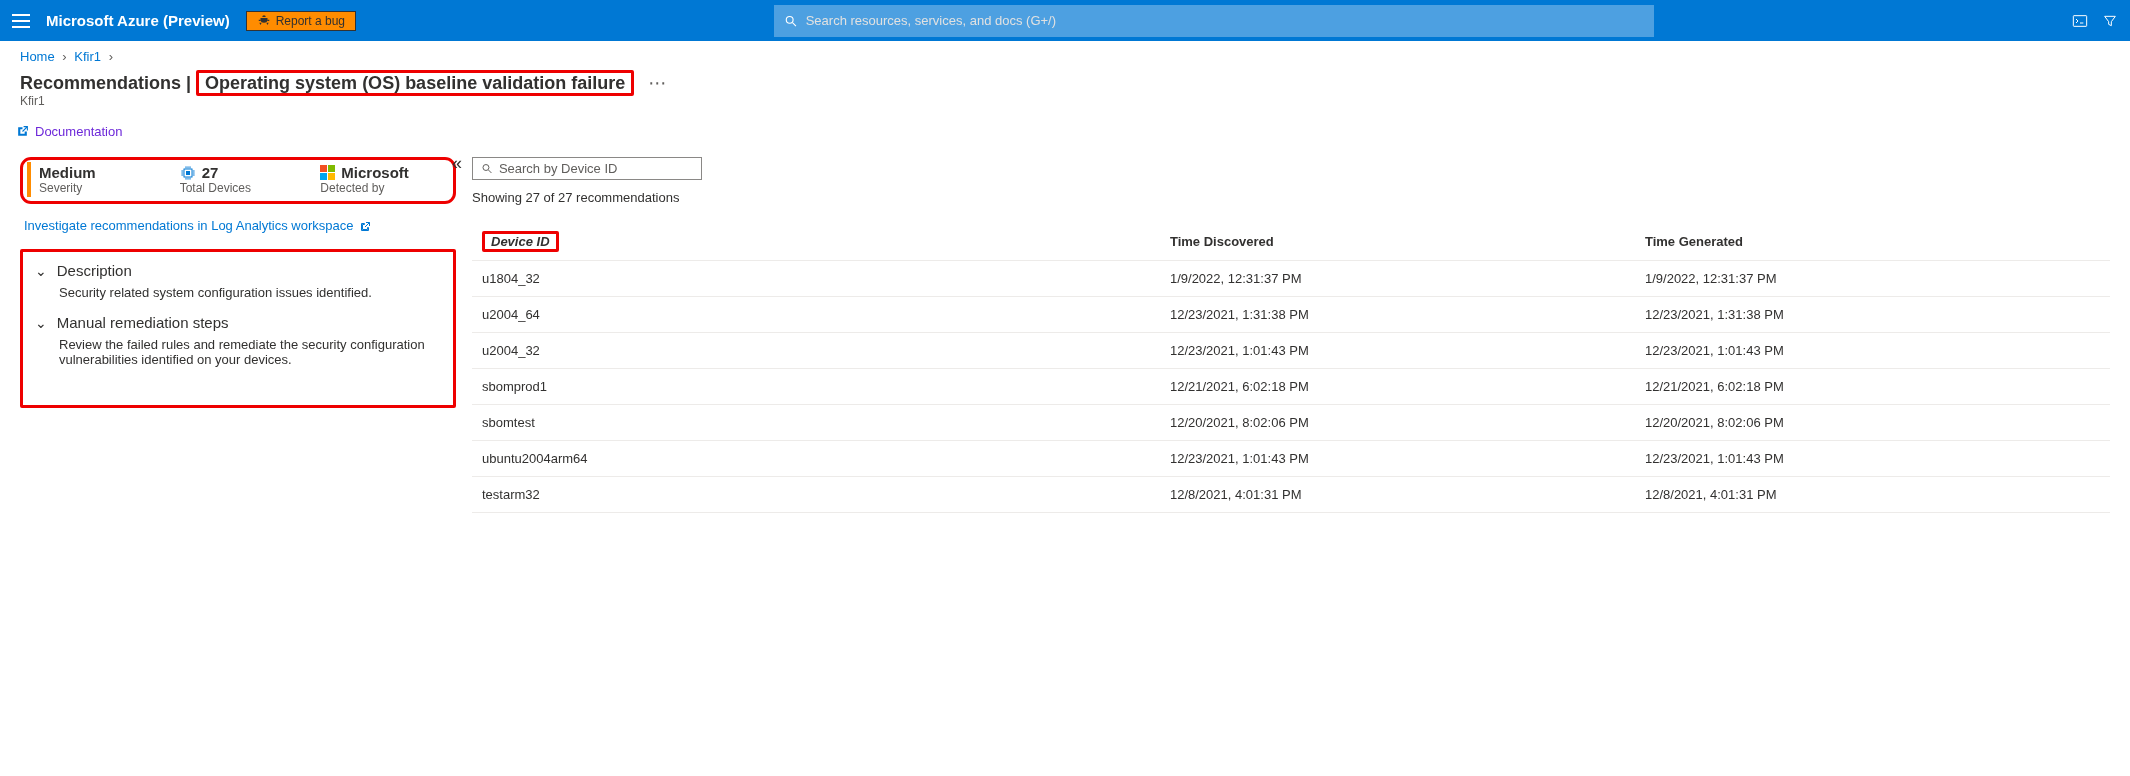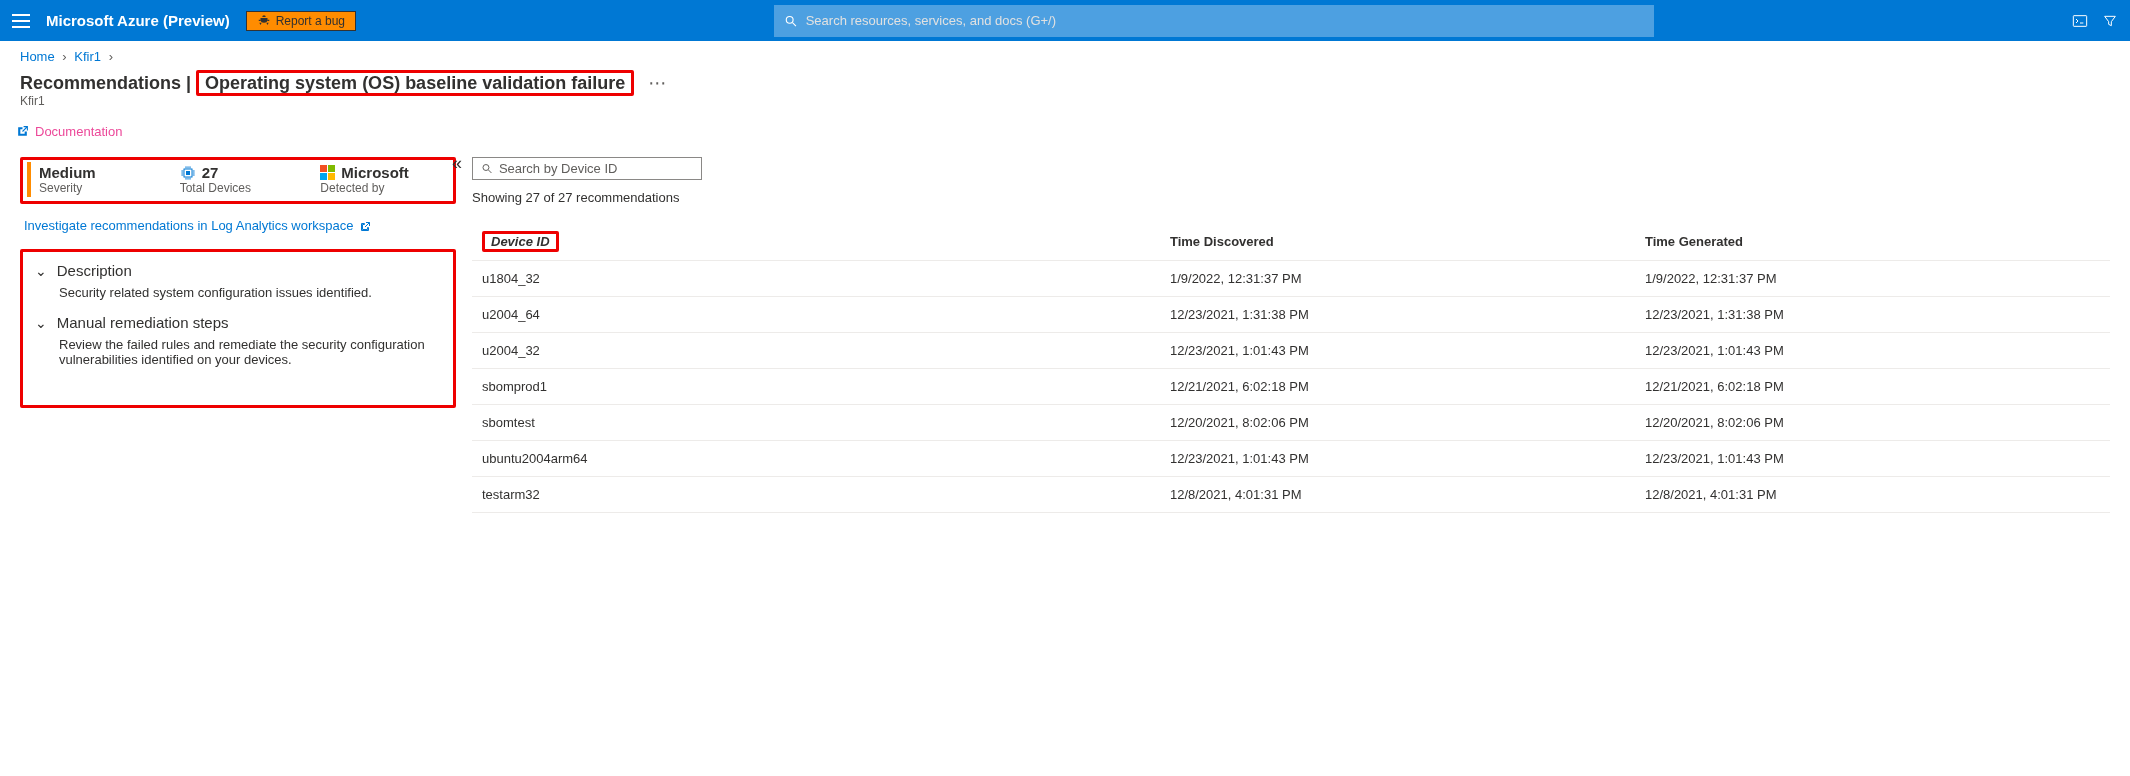--- a/index.html
+++ b/index.html
@@ -65,7 +65,7 @@
 
     
     .doc-link { padding: 4px 20px 16px 16px; }
-    .doc-link a { color:#ec4899; text-decoration:none; font-size:13px; display:inline-flex; align-items:center; gap:6px;}
+    .doc-link a { color:#6d28d9; text-decoration:none; font-size:13px; display:inline-flex; align-items:center; gap:6px;}
 
     
     .main { display:flex; padding: 0 8px 0 8px; }

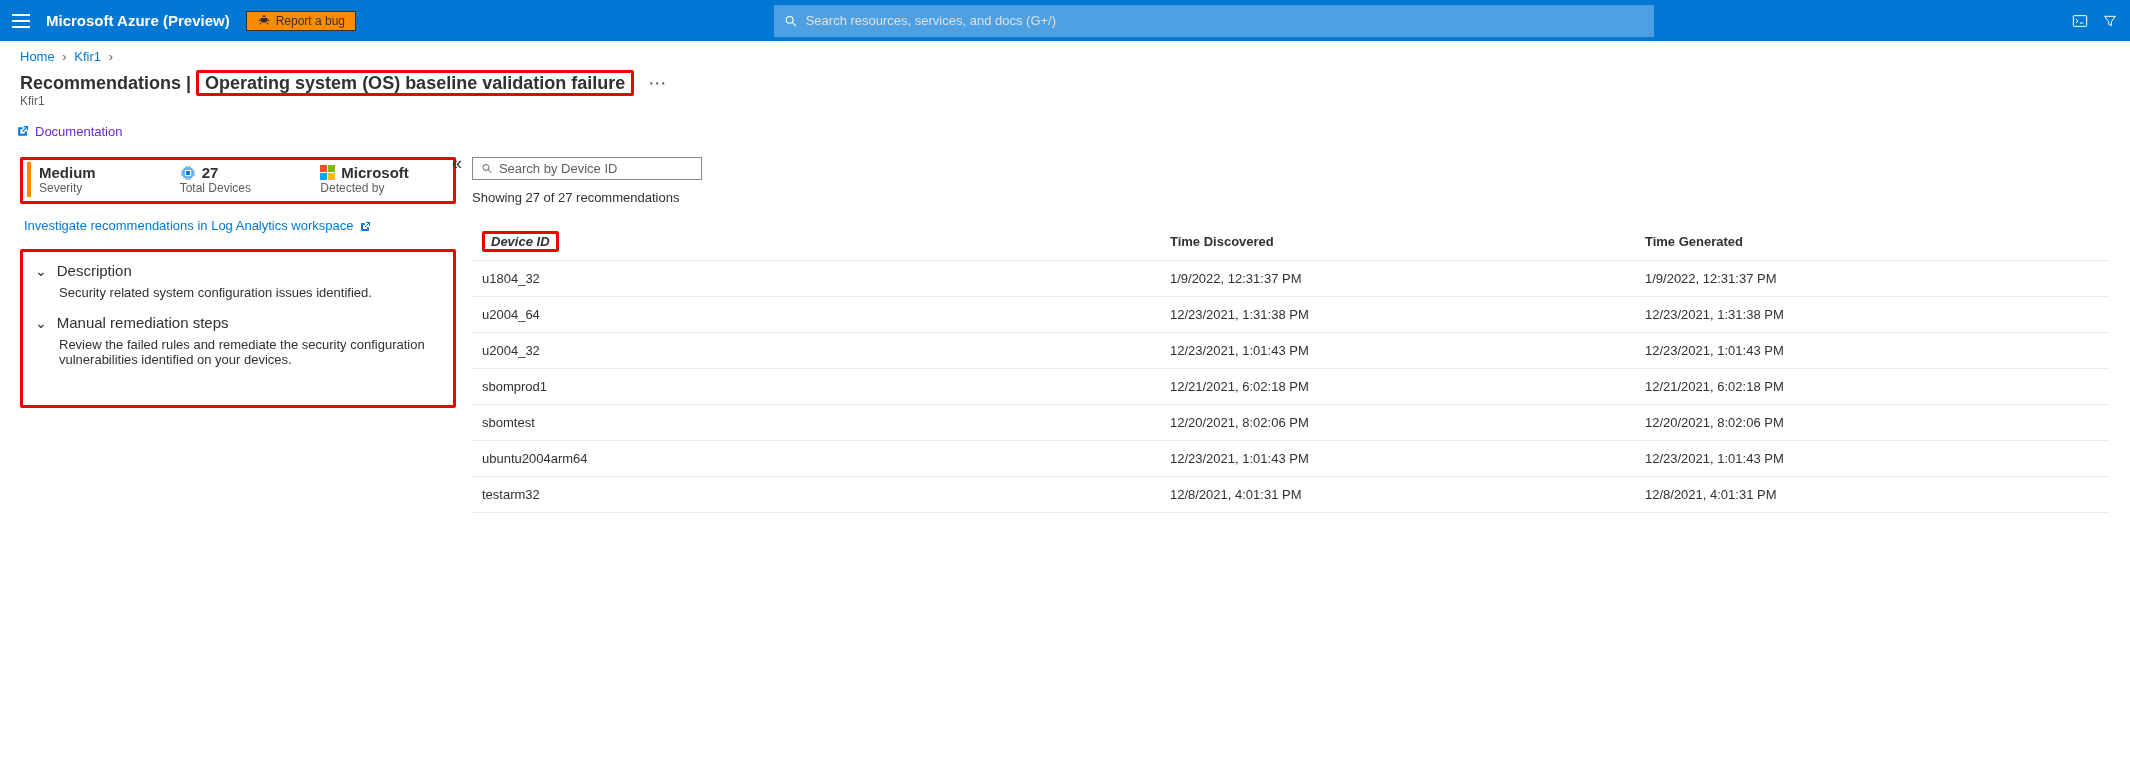--- a/index.html
+++ b/index.html
@@ -77,7 +77,7 @@
     .info-row {
       display:flex;
       border: 3px solid #e00;
-      border-radius:2px;
+      border-radius:11px;
       padding: 2px 4px 4px 4px;
       margin-bottom: 8px;
       align-items:flex-start;

